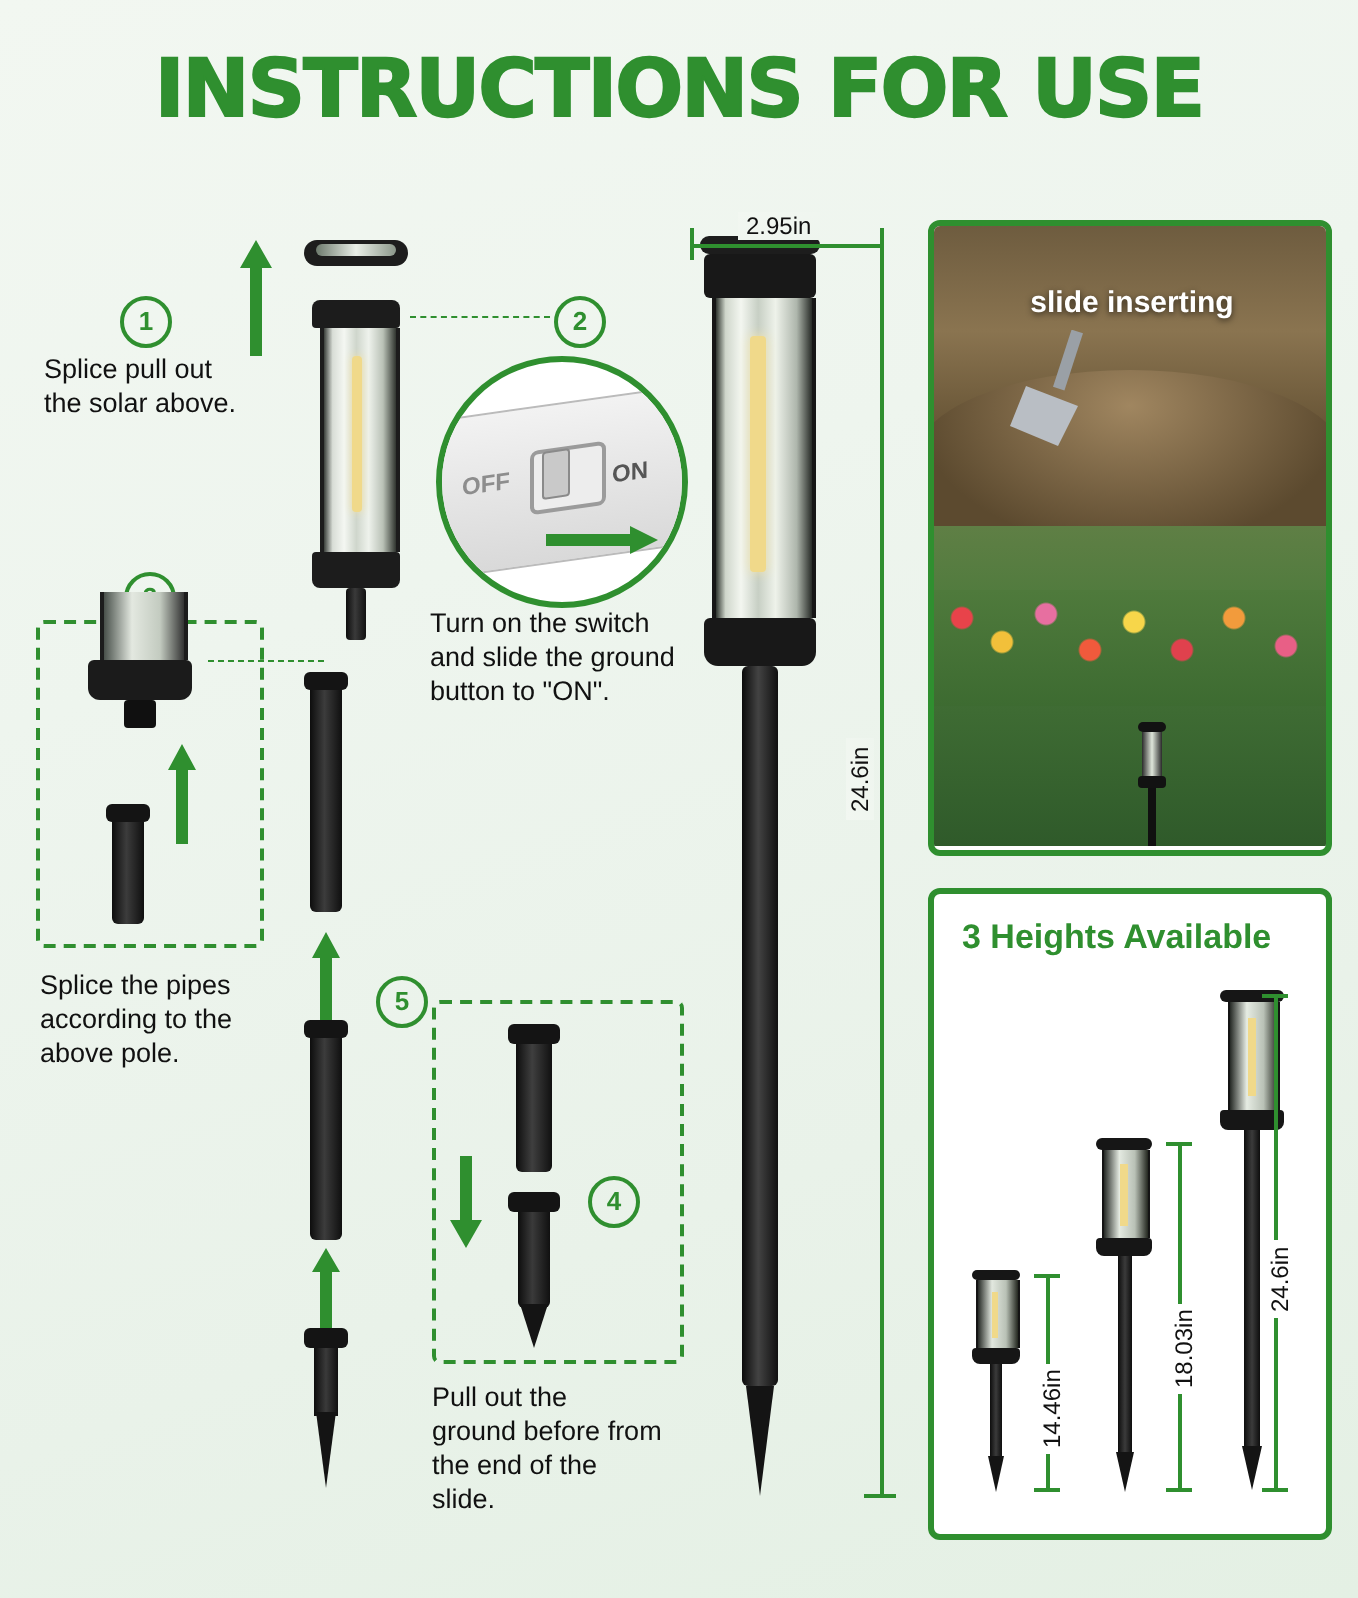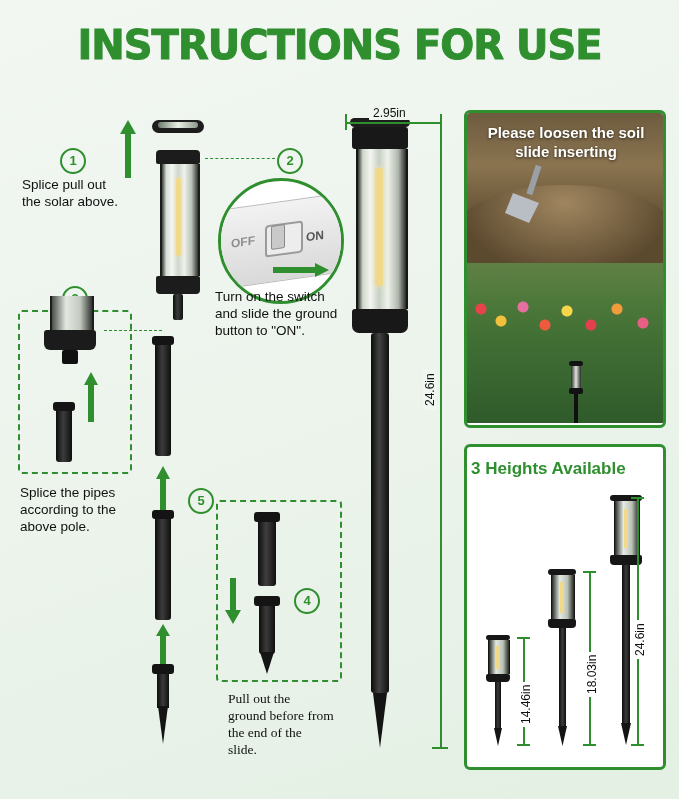--- a/index.html
+++ b/index.html
@@ -227,7 +227,7 @@
     <div style="position:absolute;left:7px;top:33px;width:4px;height:29px;background:#101010;"></div>
   </div>
   <div class="photo-cap" style="left:10px;top:10px;width:178px;text-align:center;">
-    <span>Please loosen the soil</span><br>
+    <br>
     <span>slide inserting</span>
   </div>
 </div>

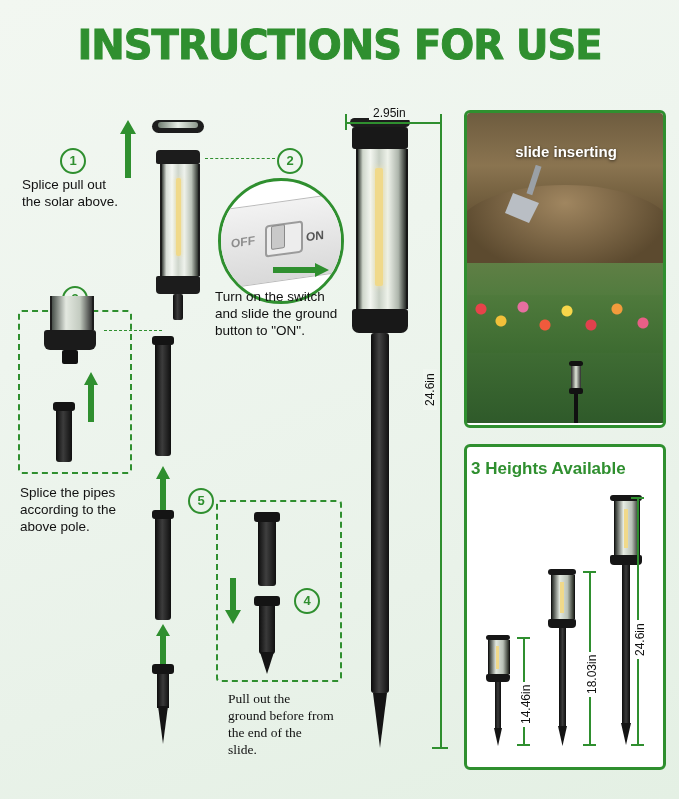--- a/index.html
+++ b/index.html
@@ -101,7 +101,7 @@
       </svg>
   </div>
 </div>
-<div class="cap" style="left:215px;top:288px;width:140px;">
+<div class="cap" style="left:215px;top:303px;width:140px;">
   <span>Turn on the switch</span><br>
   <span>and slide the ground</span><br>
   <span>button to "ON".</span>

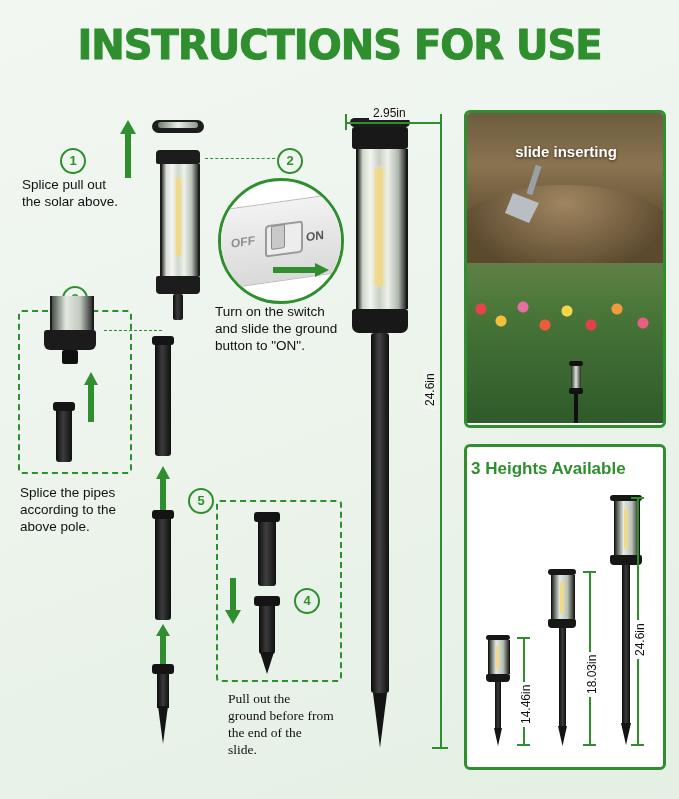--- a/index.html
+++ b/index.html
@@ -233,7 +233,7 @@
 </div>
 
 <div class="panel" style="left:464px;top:444px;width:196px;height:320px;background:#fff;">
-  <div class="h3-title" style="left:4px;top:12px;position:absolute;">3 Heights Available</div>
+  <div class="h3-title" style="left:14px;top:12px;position:absolute;">3 Heights Available</div>
 
   <div style="position:absolute;left:16px;top:188px;width:30px;height:110px;">
     <div style="position:absolute;left:3px;top:0;width:24px;height:5px;background:#161616;border-radius:3px;"></div>

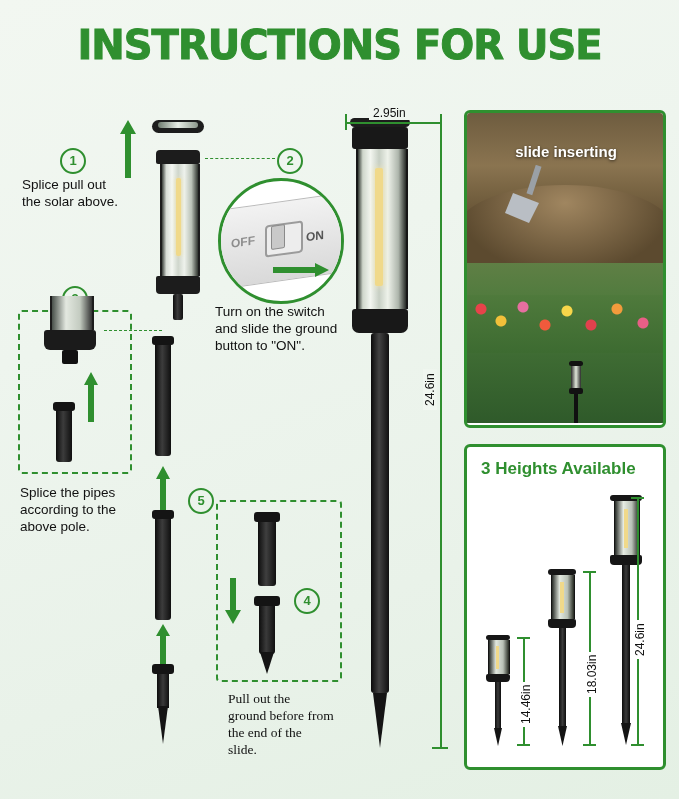--- a/index.html
+++ b/index.html
@@ -170,7 +170,7 @@
     </svg>
 </div>
 <div class="num-badge" style="left:294px;top:588px;">4</div>
-<div class="cap" style="left:228px;top:690px;width:140px;font-family:Liberation Serif, serif;">
+<div class="cap" style="left:216px;top:690px;width:140px;">
   <span>Pull out the</span><br>
   <span>ground before from</span><br>
   <span>the end of the</span><br>

